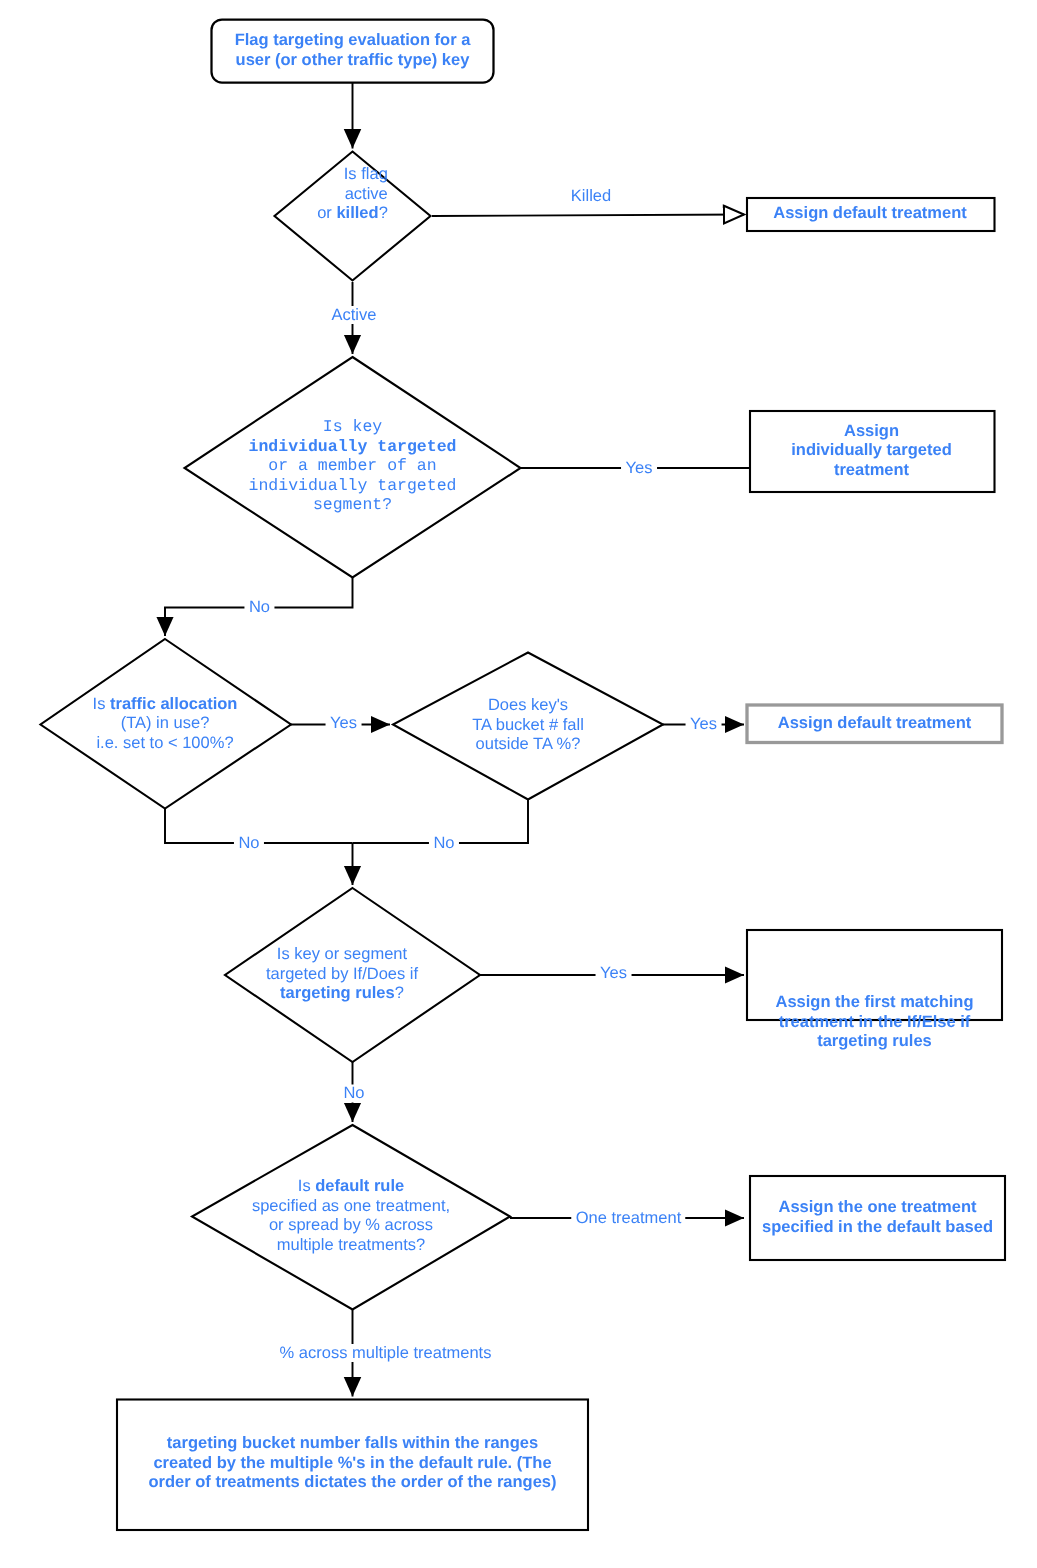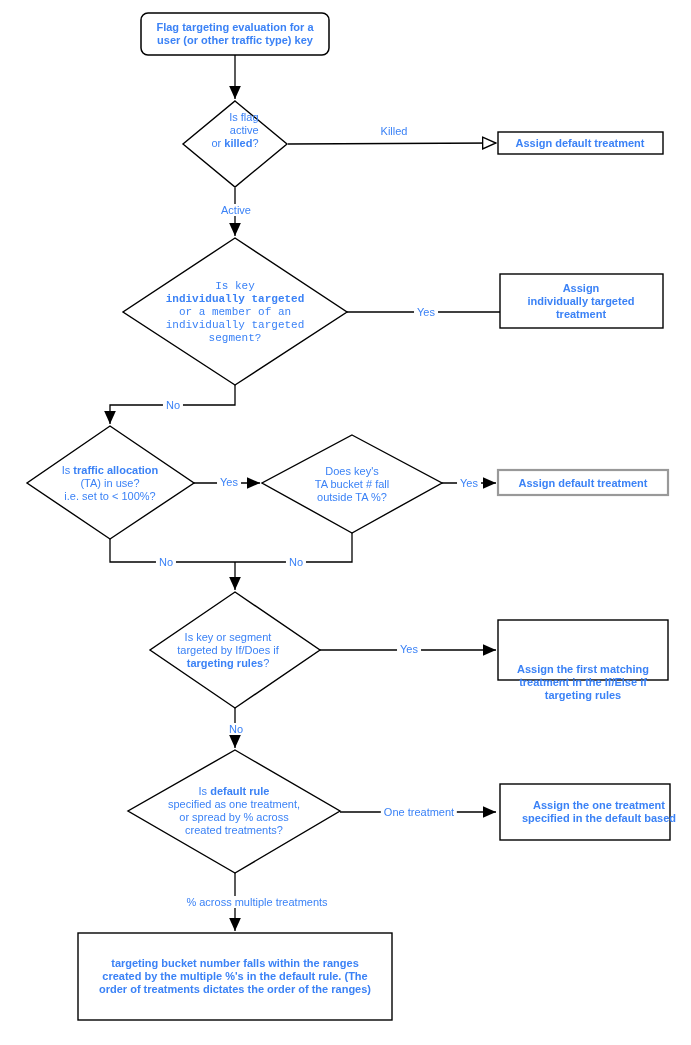--- a/index.html
+++ b/index.html
@@ -136,7 +136,7 @@
       <div><span>created treatments?</span></div>
     </div>
 
-  <div class="nlabel" style="left:585px; top:812px;margin-left:14px;">
+  <div class="nlabel" style="left:585px; top:812px;">
       <div><b>Assign the one treatment</b></div>
       <div><b>specified in the default based</b></div>
     </div>

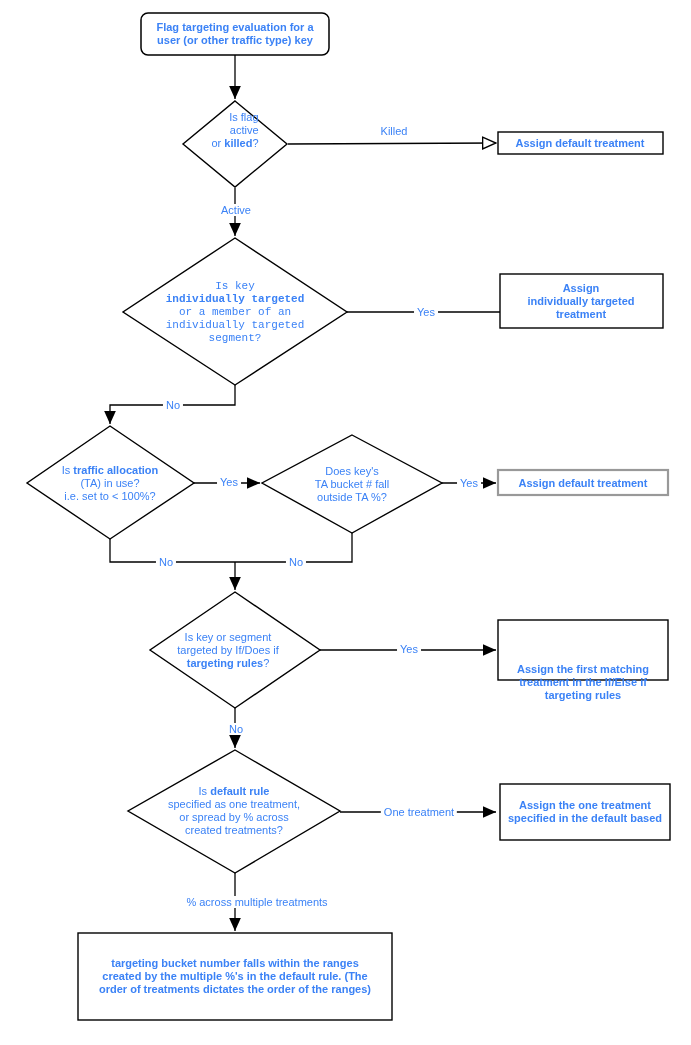--- a/index.html
+++ b/index.html
@@ -133,7 +133,7 @@
       <div><span>Is </span><b>default rule</b></div>
       <div><span>specified as one treatment,</span></div>
       <div><span>or spread by % across</span></div>
-      <div><span>created treatments?</span></div>
+      <div><span>multiple treatments?</span></div>
     </div>
 
   <div class="nlabel" style="left:585px; top:812px;">

